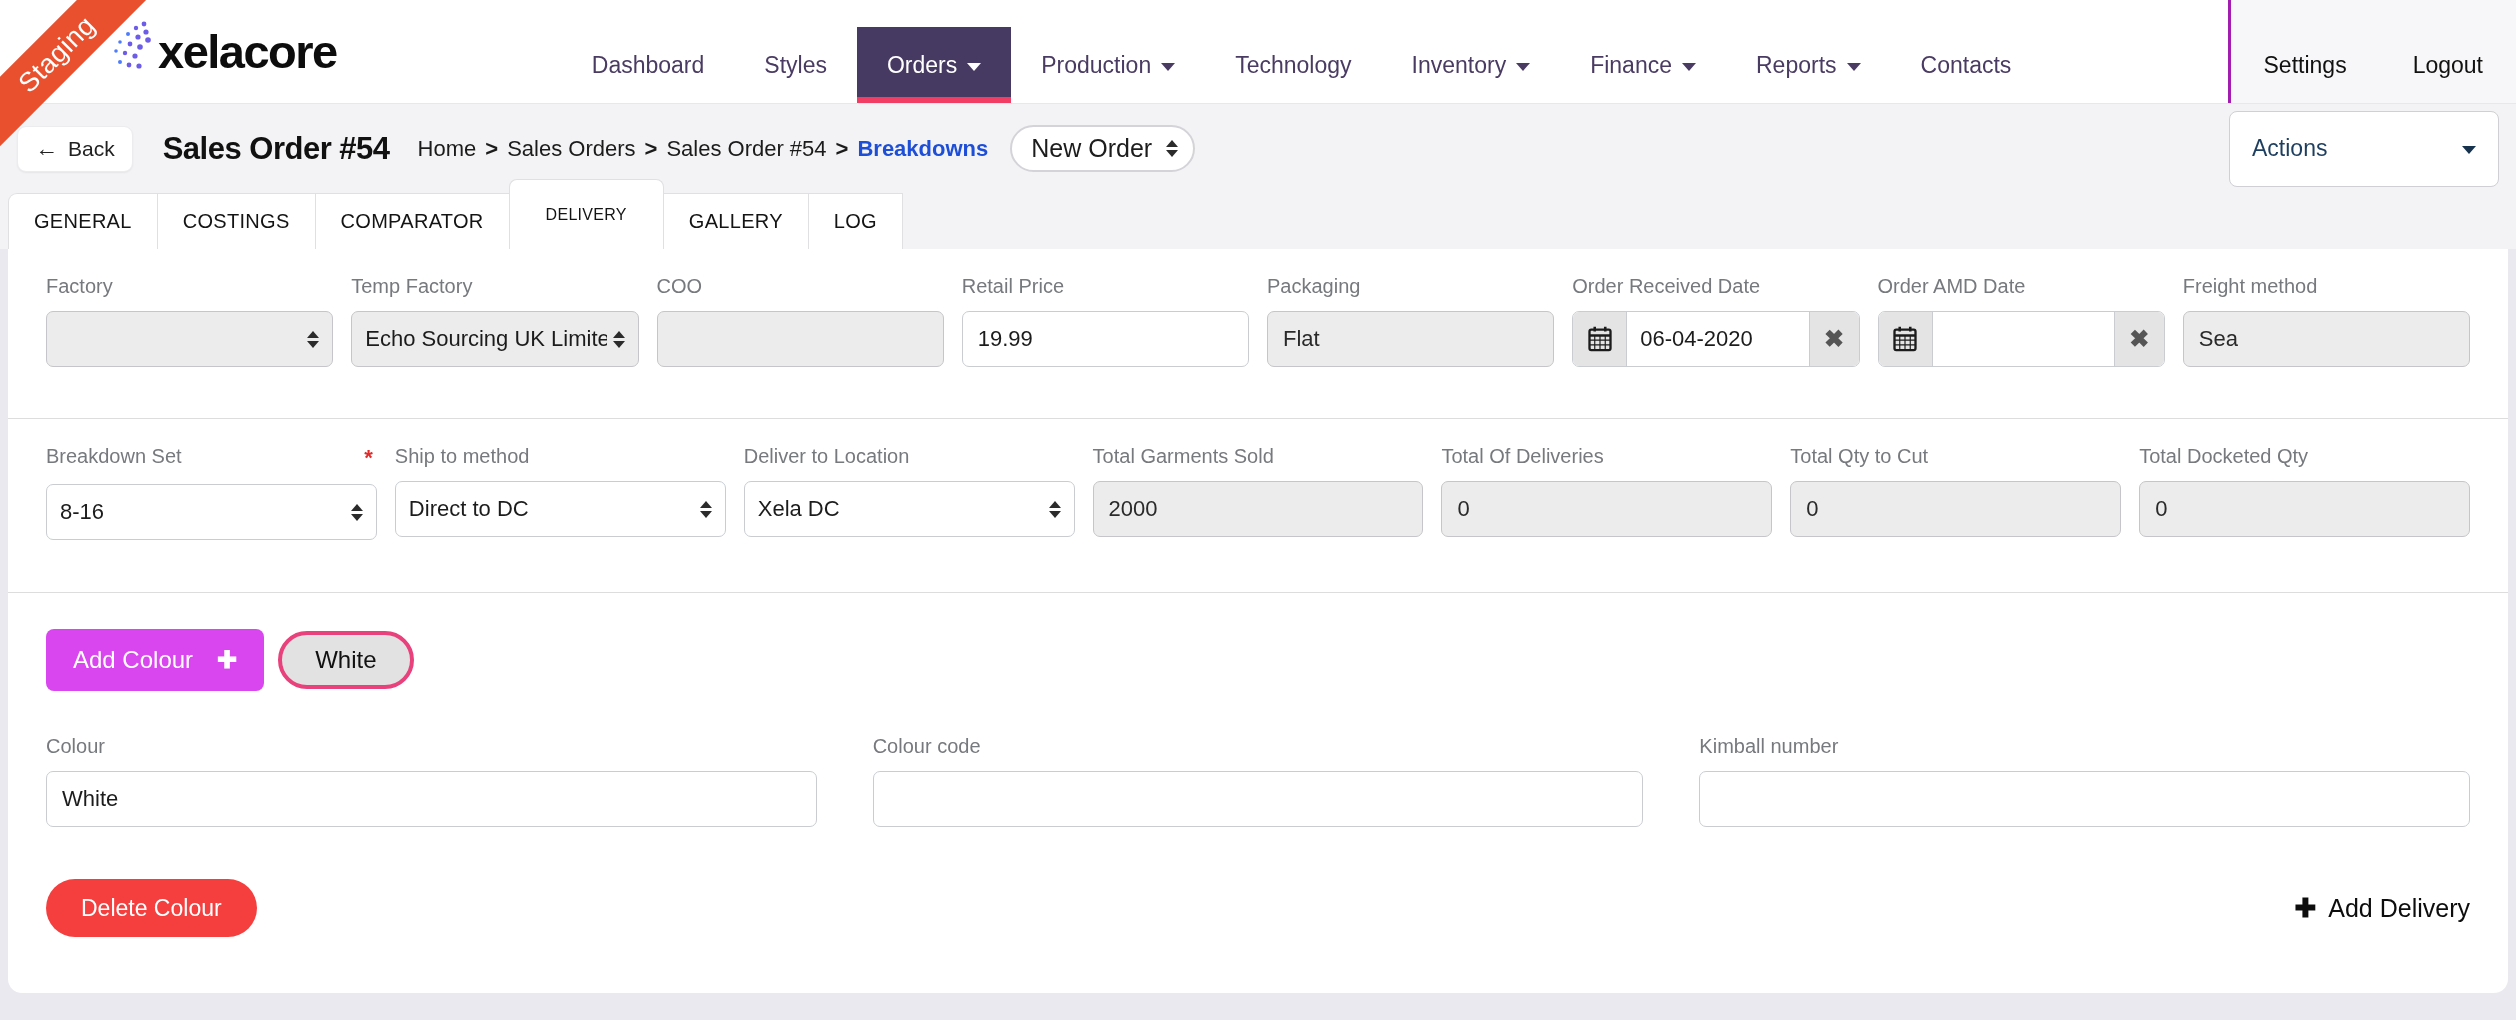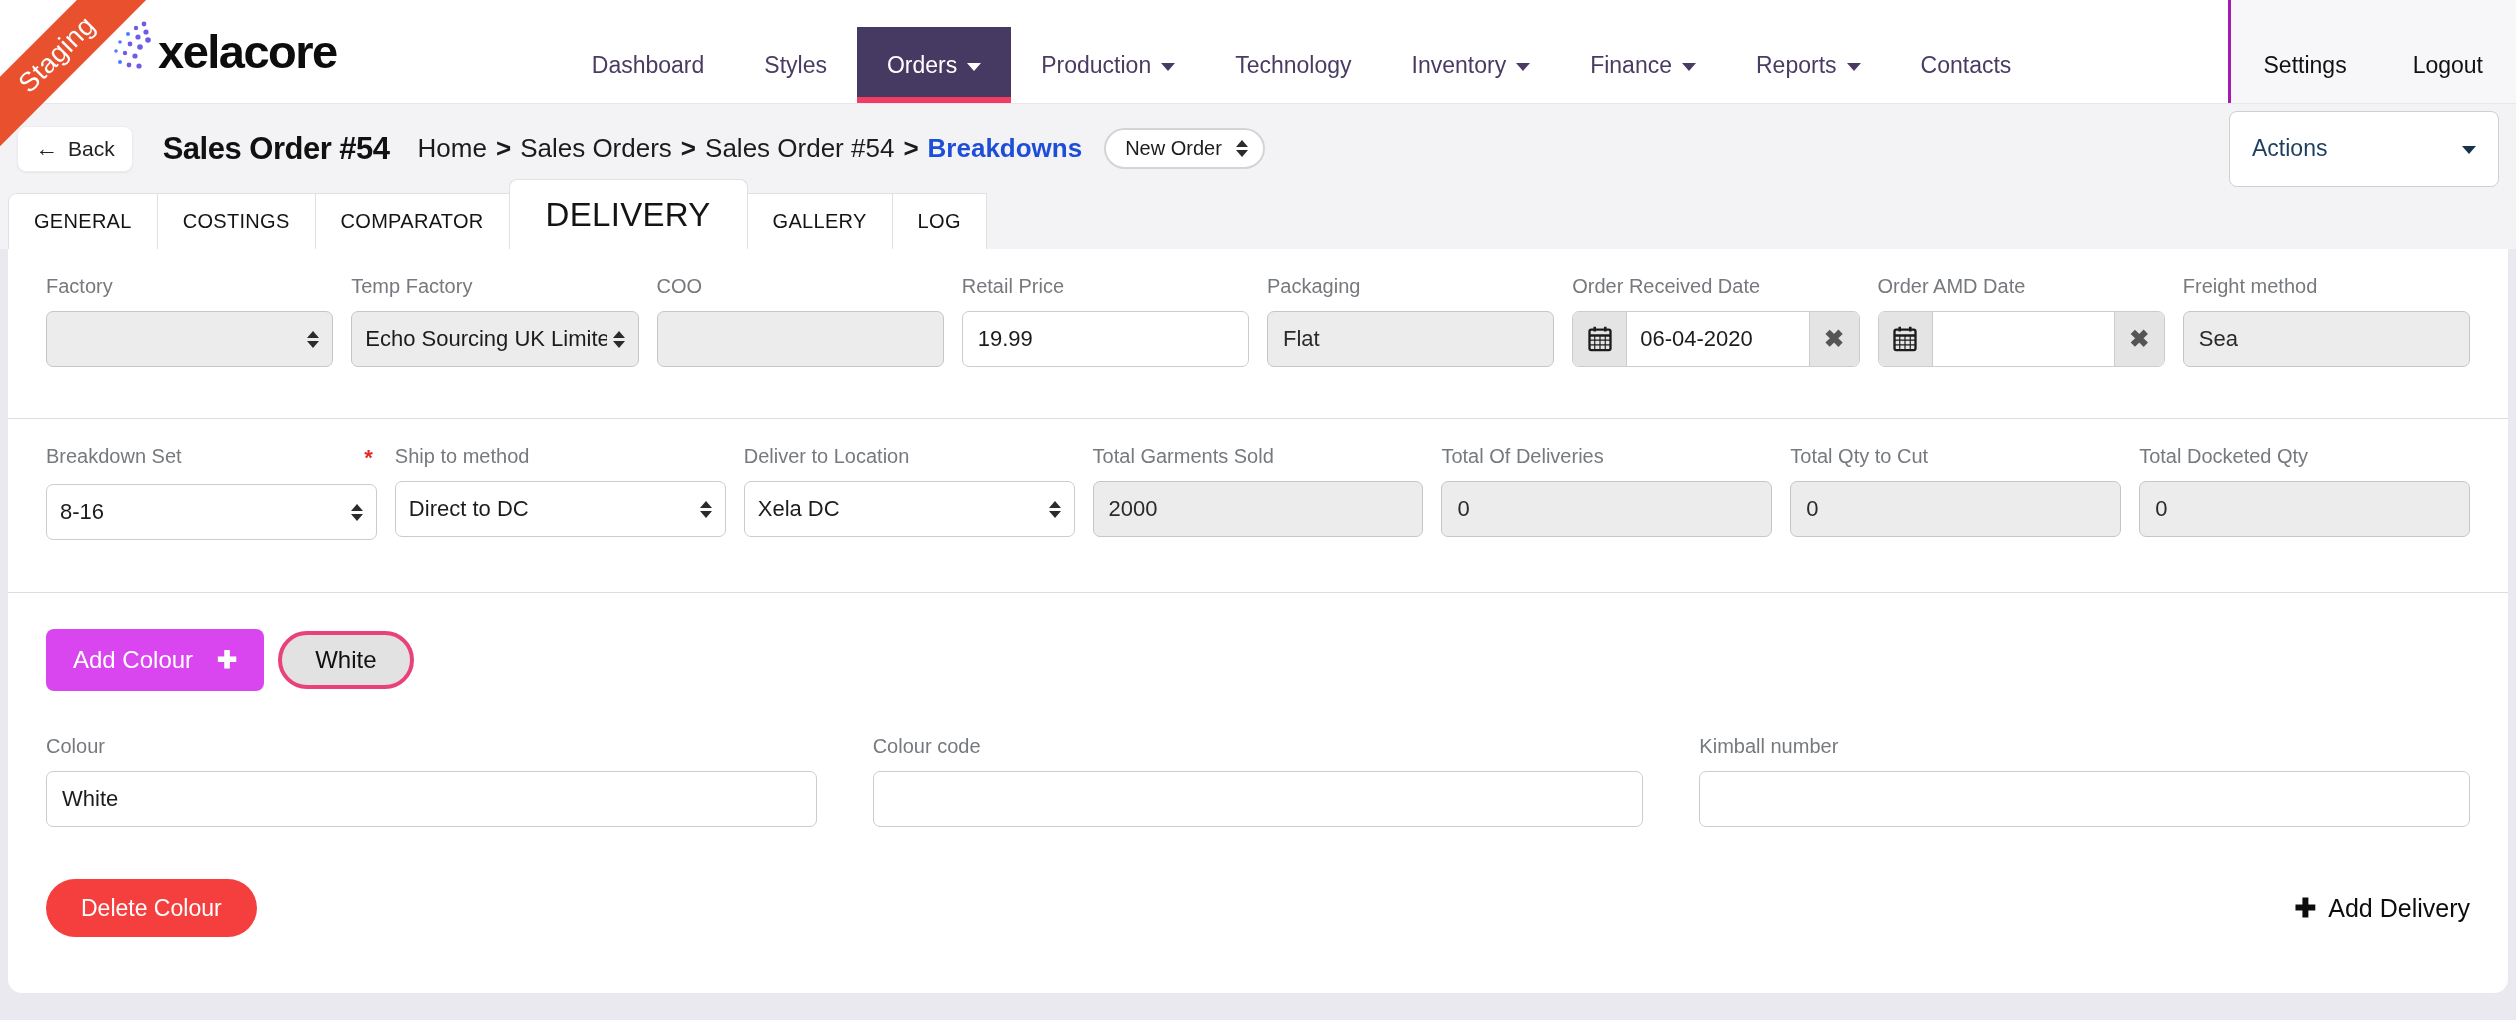--- a/index.html
+++ b/index.html
@@ -31,7 +31,7 @@
     box-shadow:0 1px 2px rgba(0,0,0,.06); font-family:inherit; }
   .back-arrow { font-size:23px; font-weight:700; line-height:1; }
   .page-title { font-size:31px; font-weight:800; letter-spacing:-.5px; margin-left:30px; color:#111; }
-  .breadcrumb { margin-left:28px; font-size:26px; color:#1b1b1b; display:flex; gap:9px; align-items:flex-end; white-space:nowrap; }
+  .breadcrumb { margin-left:28px; font-size:22px; color:#1b1b1b; display:flex; gap:9px; align-items:flex-end; white-space:nowrap; }
   .bc-sep { font-weight:700; }
   .bc-item { cursor:pointer; }
   .bc-item.current { color:#1d4ed8; font-weight:700; }

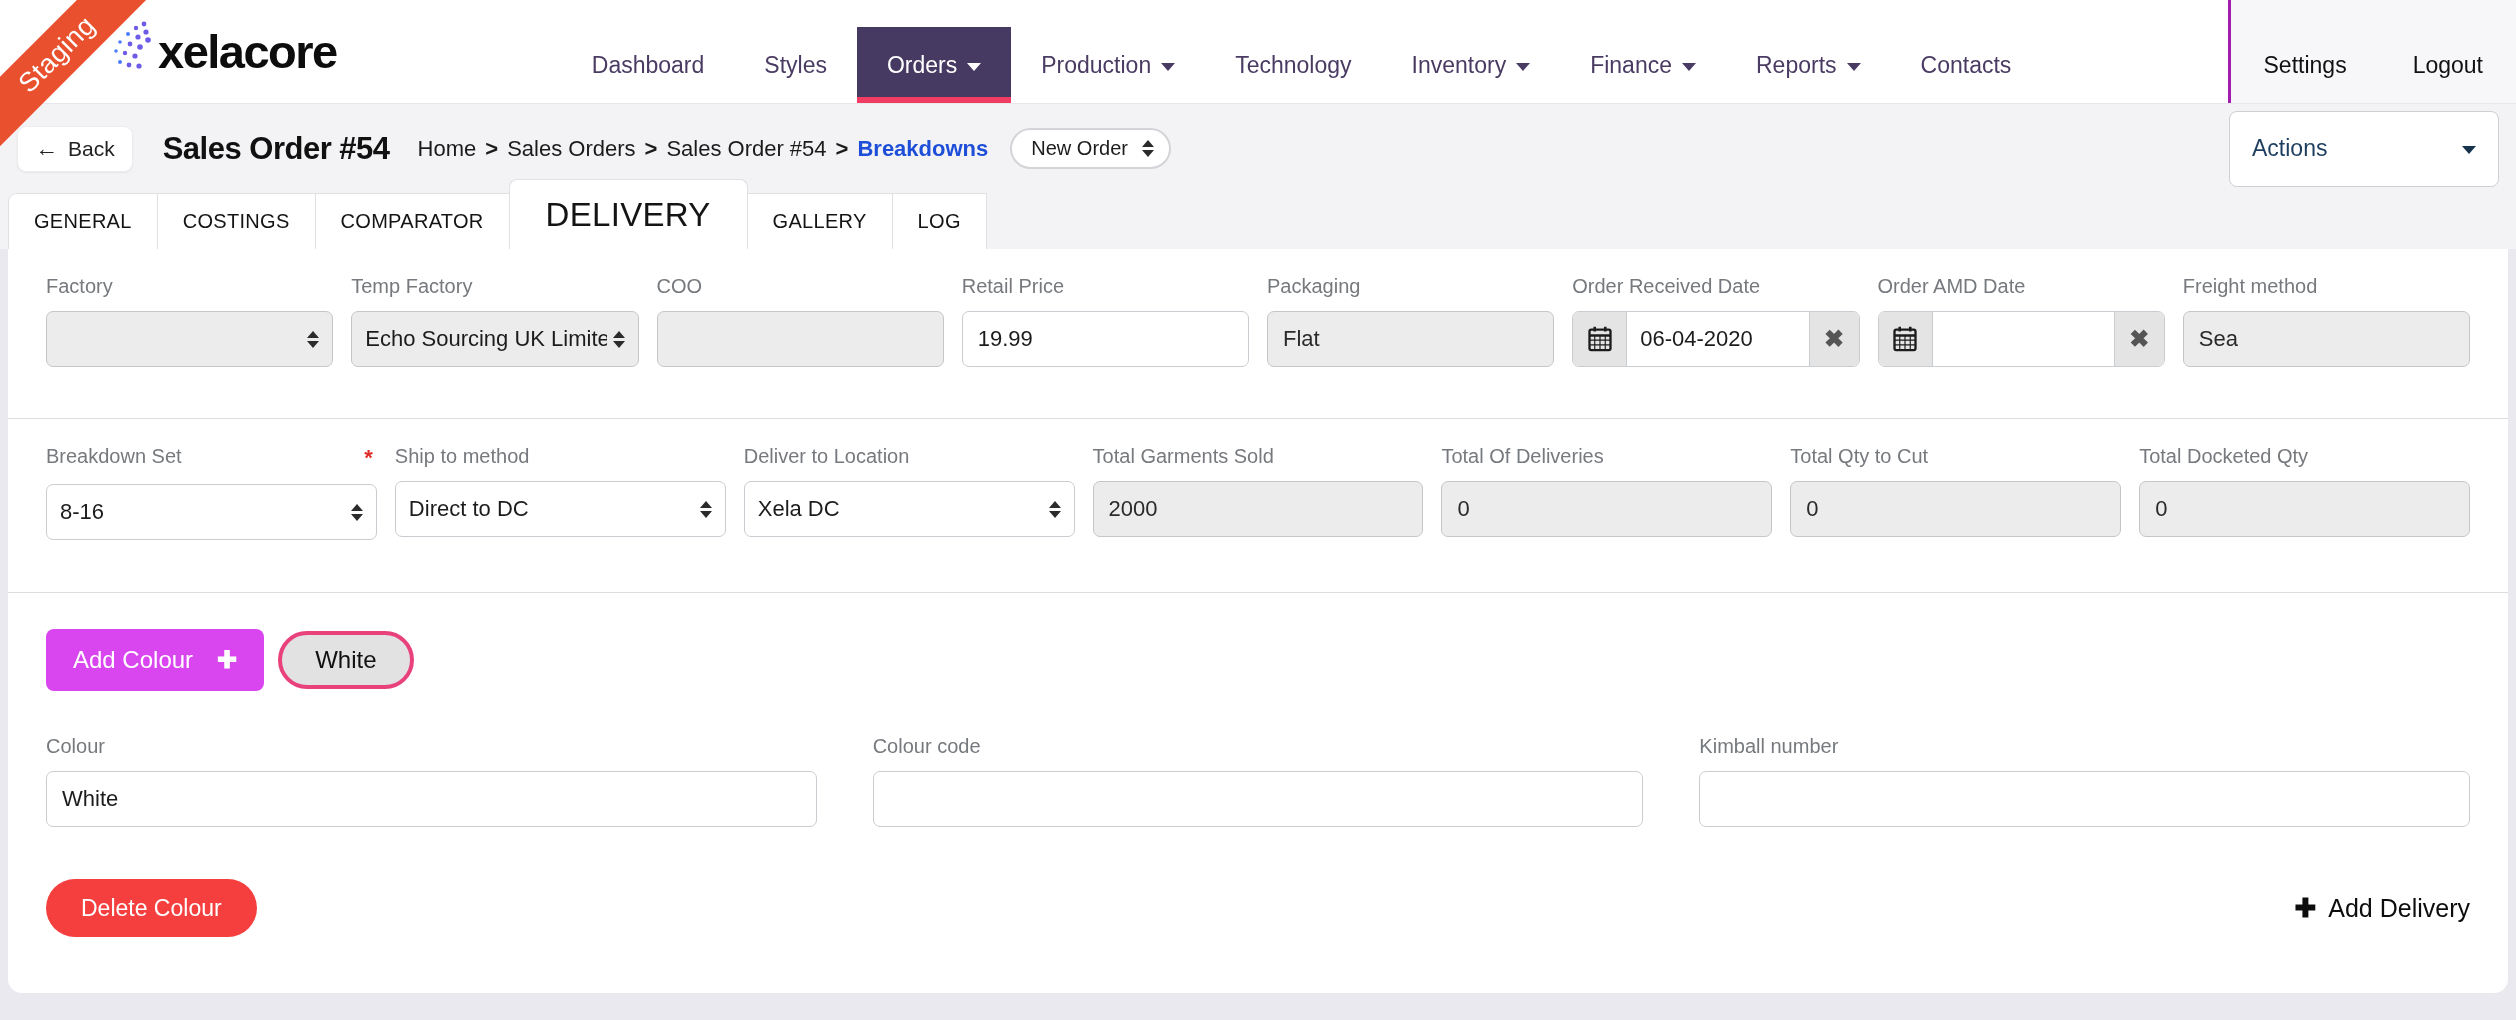--- a/index.html
+++ b/index.html
@@ -36,7 +36,7 @@
   .bc-item { cursor:pointer; }
   .bc-item.current { color:#1d4ed8; font-weight:700; }
   .order-select { margin-left:22px; display:flex; align-items:center; gap:14px; background:#fff;
-    border:2px solid #d4d4d8; border-radius:24px; padding:7px 15px 7px 19px; font-size:20px; cursor:pointer;text-align:right; }
+    border:2px solid #d4d4d8; border-radius:24px; padding:7px 15px 7px 19px; font-size:25px; cursor:pointer;text-align:right; }
   .tris { display:inline-flex; flex-direction:column; gap:3px; }
   .tri-up { width:0; height:0; border-left:6px solid transparent; border-right:6px solid transparent; border-bottom:7px solid #2b2b2b; }
   .tri-down { width:0; height:0; border-left:6px solid transparent; border-right:6px solid transparent; border-top:7px solid #2b2b2b; }

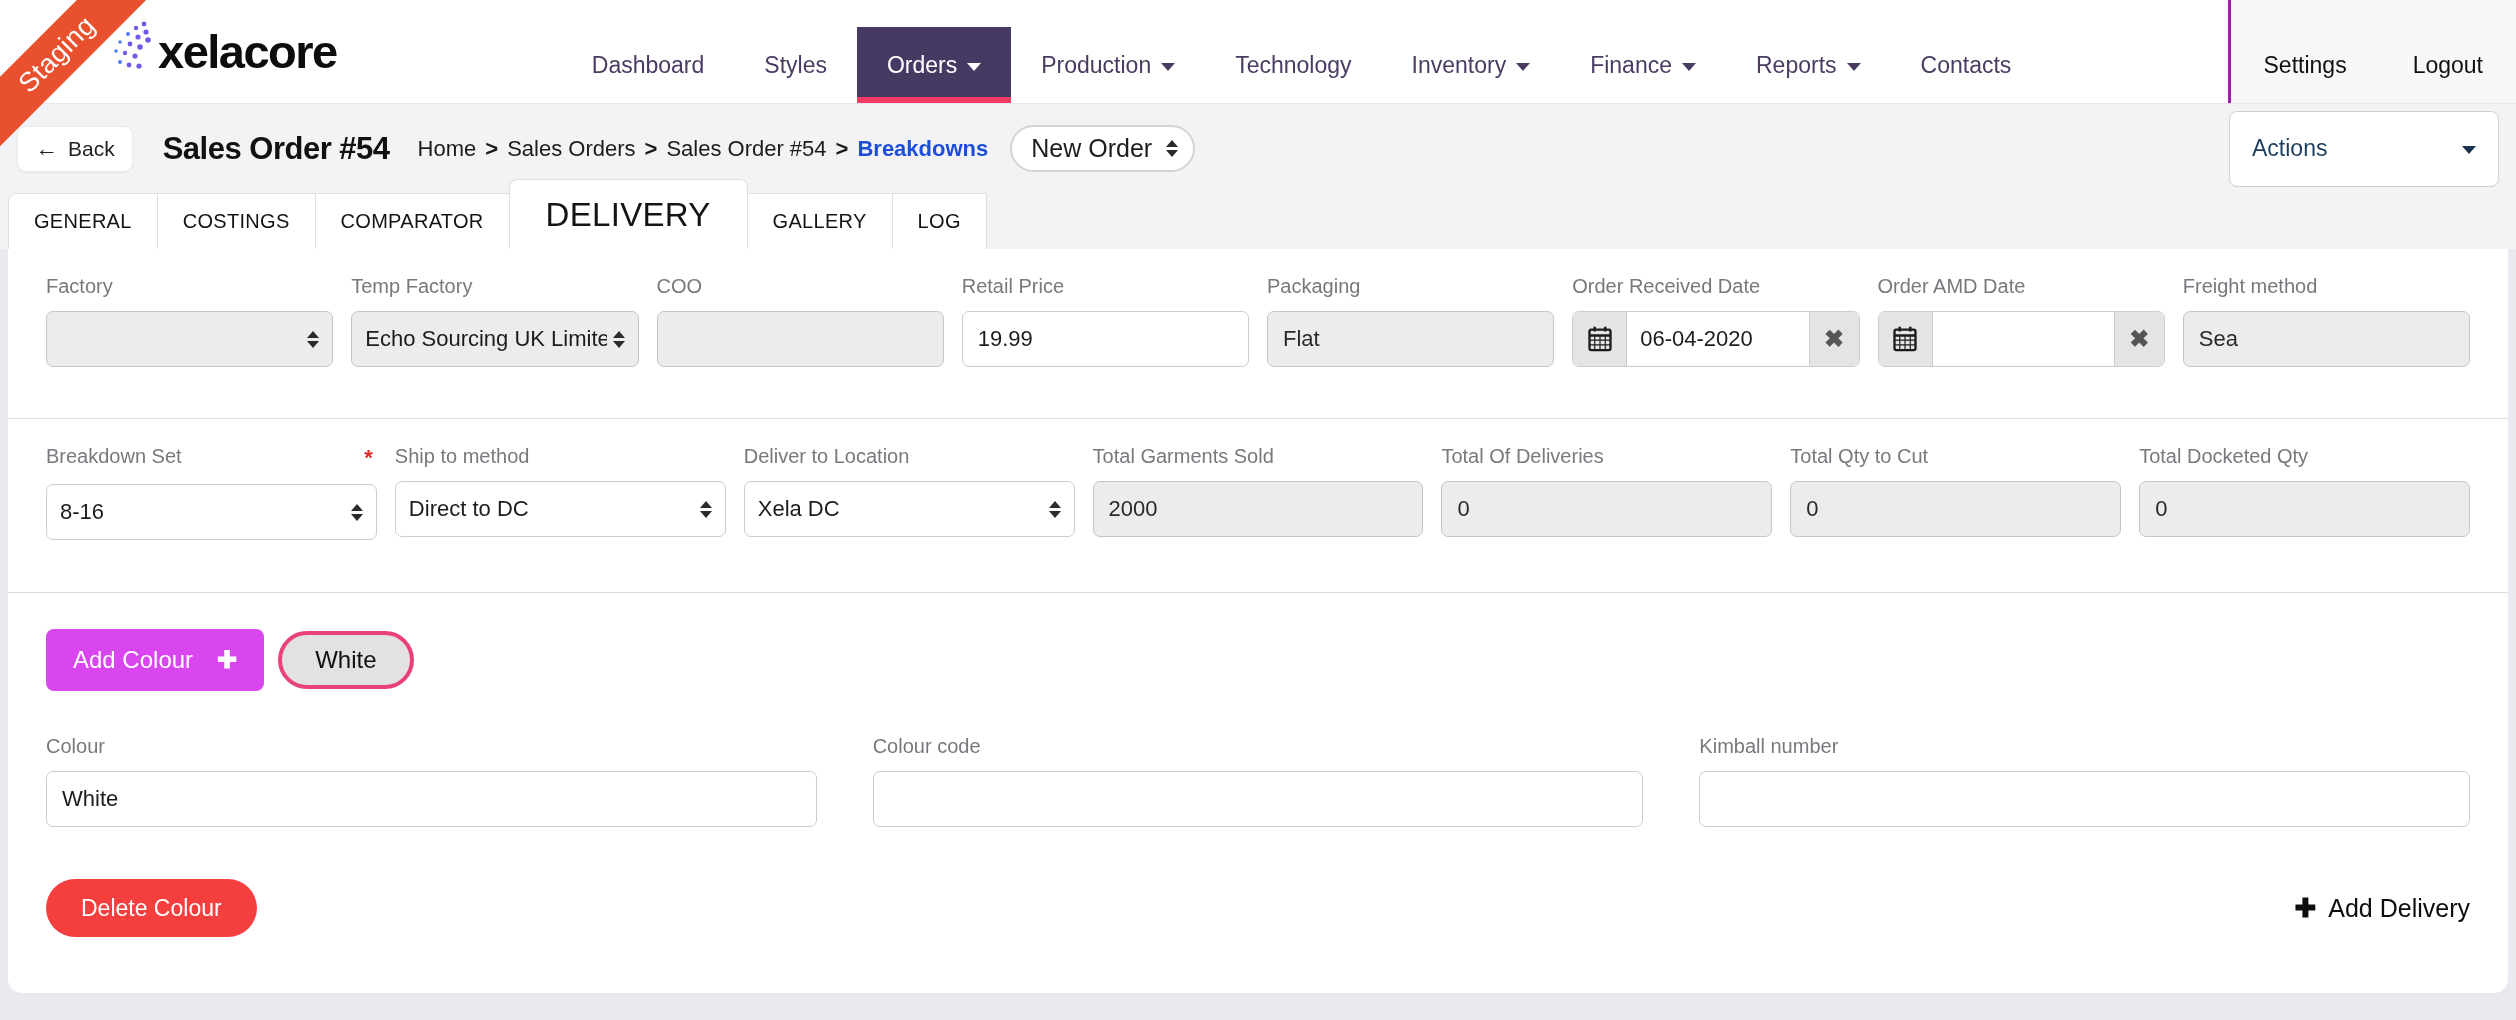--- a/index.html
+++ b/index.html
@@ -51,7 +51,7 @@
     border:1px solid #e0e0e2; border-bottom:0; margin-right:-1px; font-size:20px; letter-spacing:.3px;
     color:#141414; cursor:pointer; white-space:nowrap; }
   .tab:first-child { border-top-left-radius:9px; }
-  .tab.active { height:70px; font-size:33px; padding:0 36px; border-radius:8px 8px 0 0; position:relative; z-index:2; }
+  .tab.active { height:70px; font-size:16px; padding:0 36px; border-radius:8px 8px 0 0; position:relative; z-index:2; }
 
   
   .card { margin:0 8px; height:744px; background:#fff; border-radius:0 0 14px 14px; overflow:hidden; }

